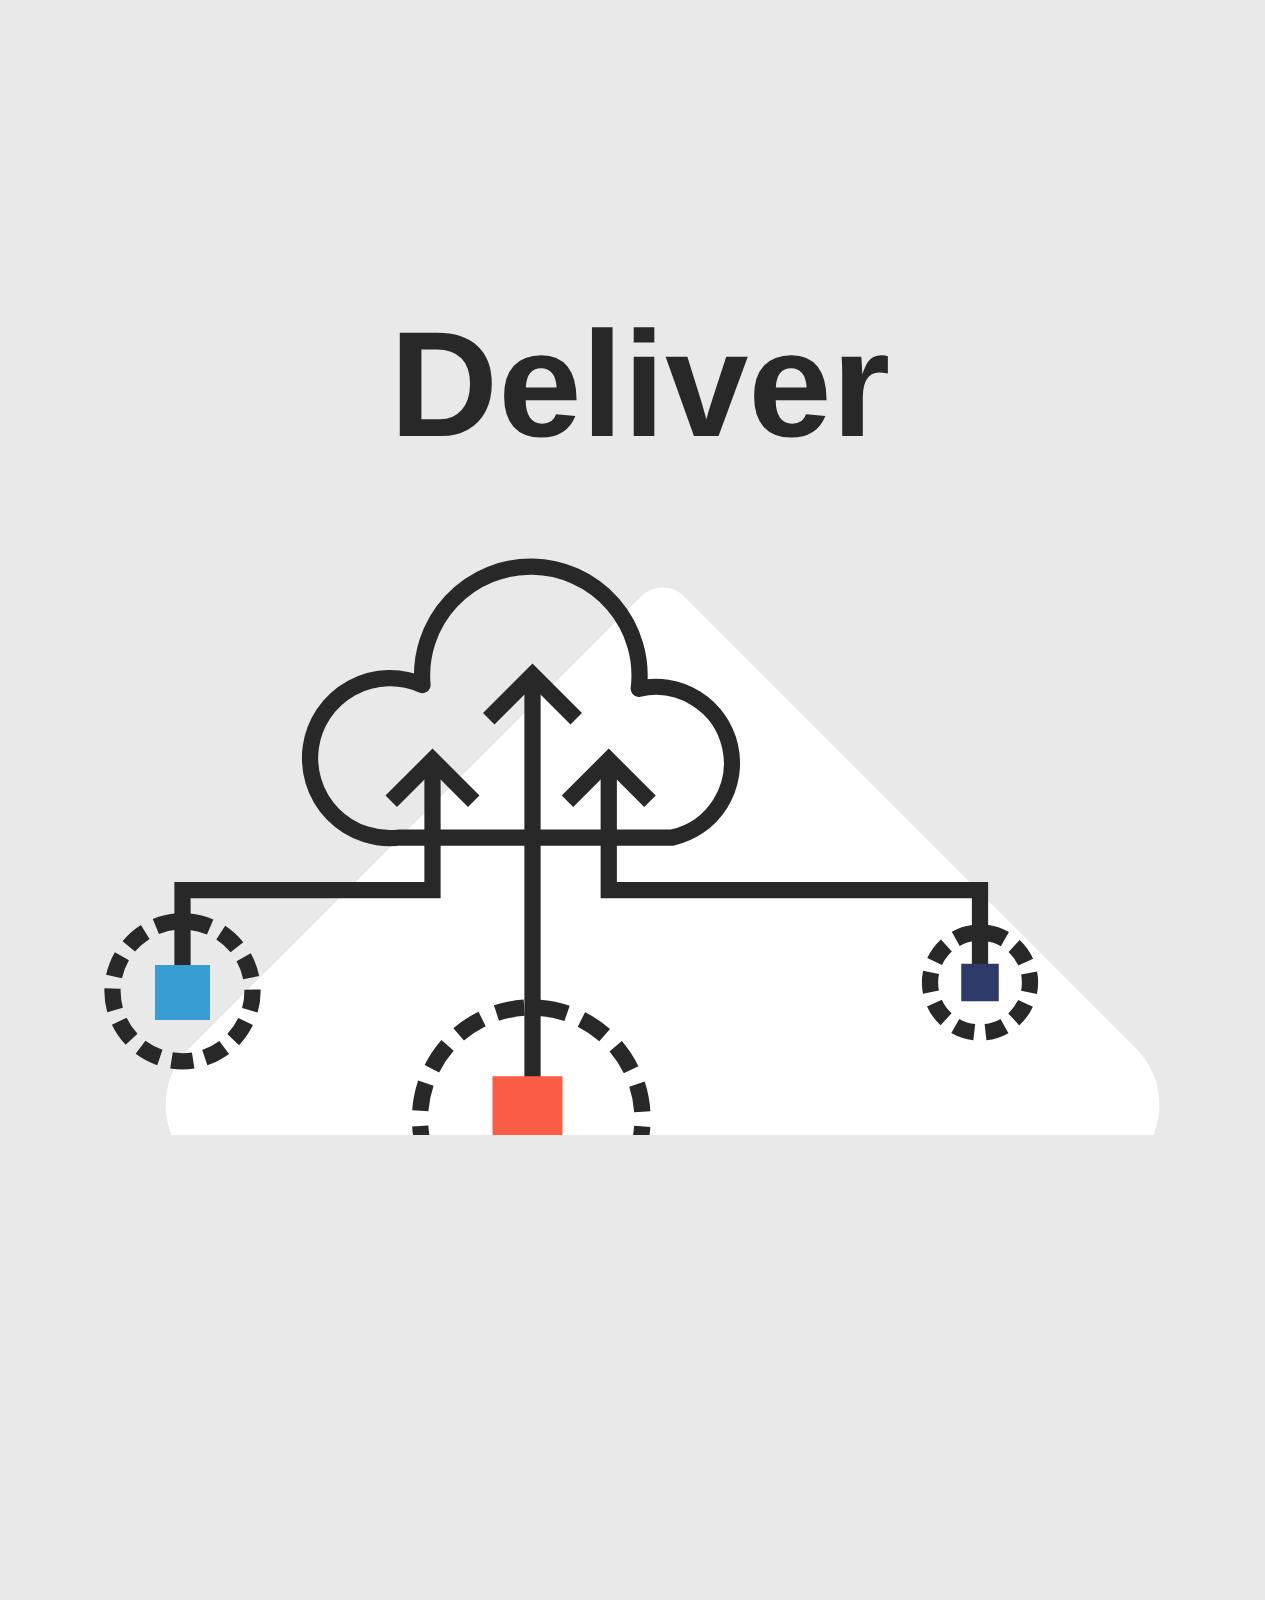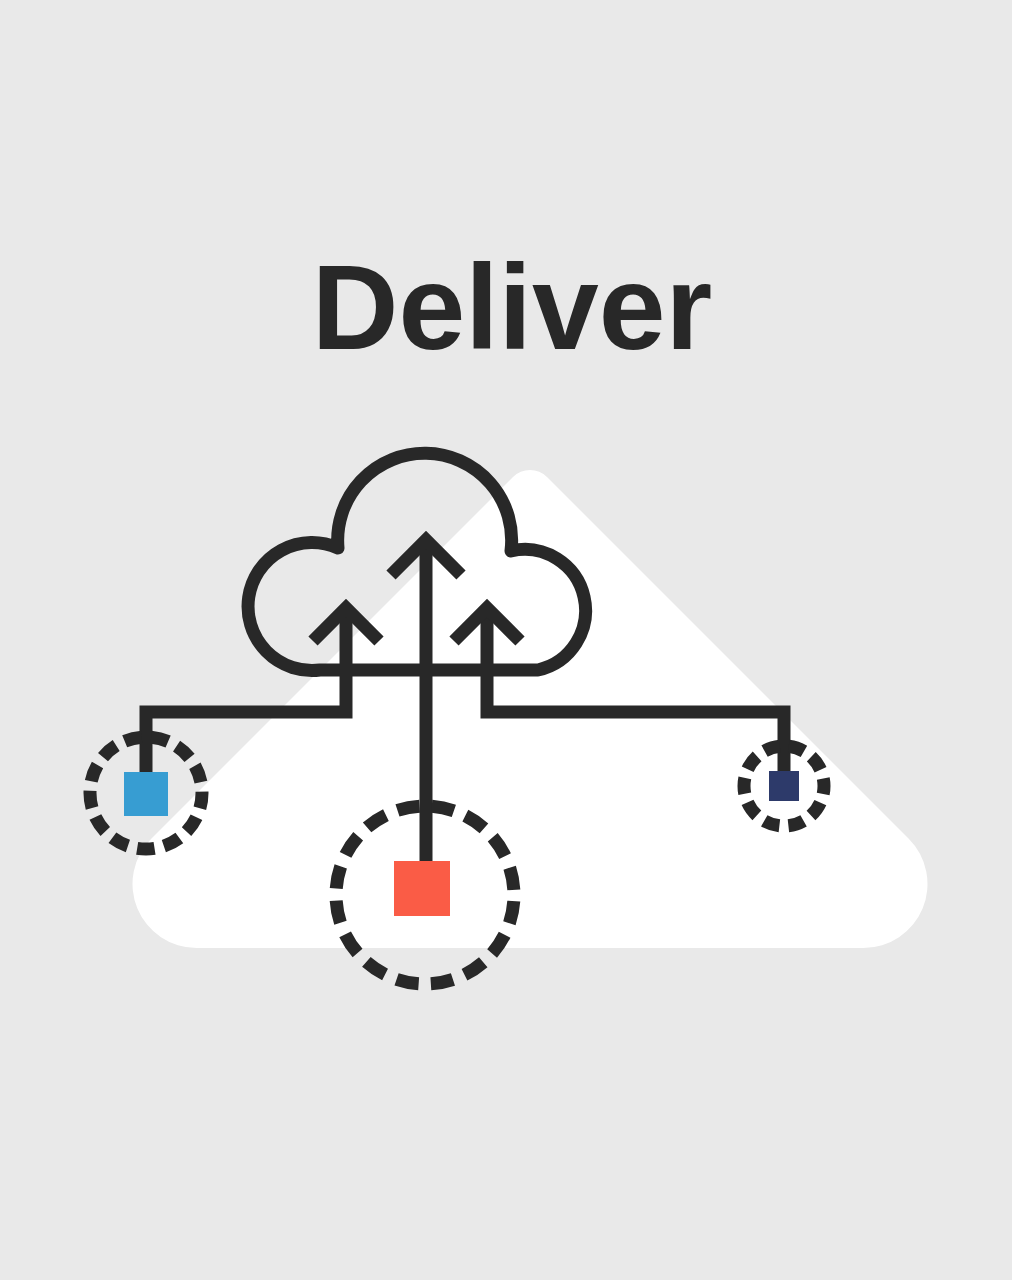--- a/index.html
+++ b/index.html
@@ -6,7 +6,7 @@
   .stage {
     position: relative;
     width: 1012px;
-    height: 1280px;
+    height: 908px;
     overflow: hidden;
     font-family: "Liberation Sans", sans-serif;
   }

